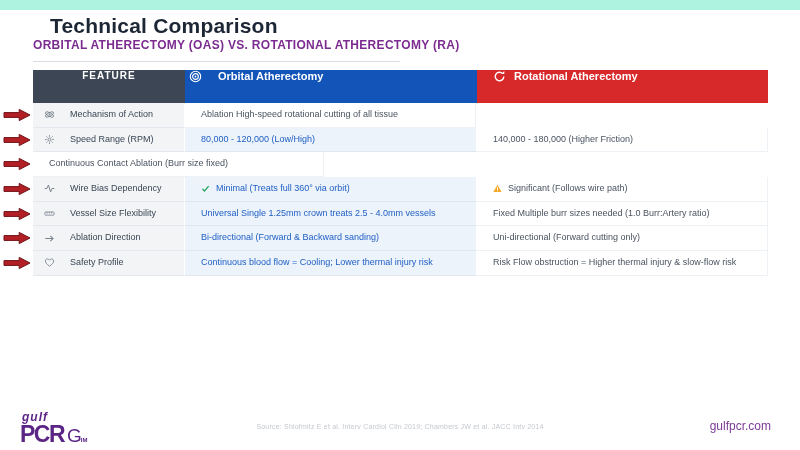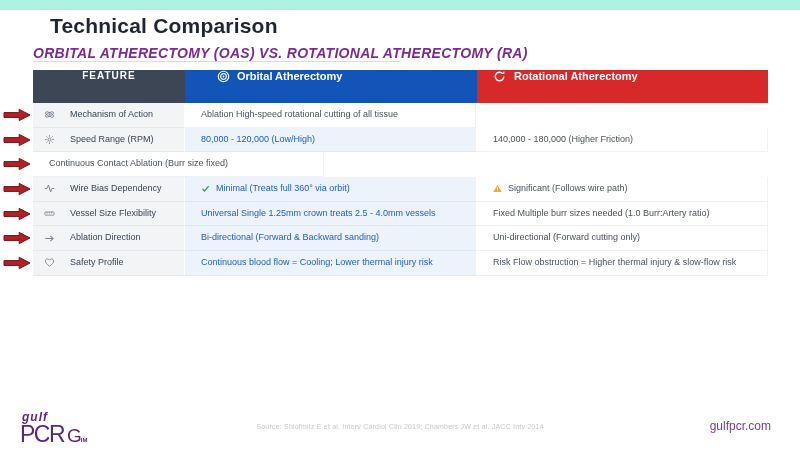--- a/index.html
+++ b/index.html
@@ -16,8 +16,8 @@
     font-size:21px; font-weight:bold; color:#1c2634; letter-spacing:0.2px;margin-left:17px;
   }
   .page-subtitle {
-    position:absolute; left:33px; top:45px;
-    font-size:14px; font-weight:bold; color:#7c2b90; letter-spacing:0.3px;font-style:italic;
+    position:absolute; left:33px; top:38px;
+    font-size:12px; font-weight:bold; color:#7c2b90; letter-spacing:0.3px;
   }
   .divider { position:absolute; left:33px; top:61px; width:367px; height:1px; background:#d9dde3; }
 

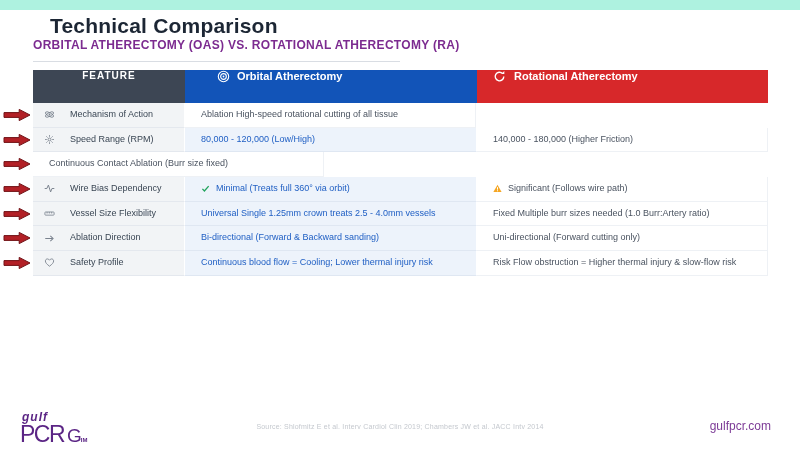--- a/index.html
+++ b/index.html
@@ -25,7 +25,7 @@
   .thead { display:flex; height:33px; }
   .th { display:flex; align-items:flex-start; color:#fff; font-weight:bold; }
   .th-feature { width:152px; justify-content:center; background:#3d4654; font-size:10px; letter-spacing:1px; }
-  .th-orbital { width:292px; background:#1254b8; font-size:11px; padding-left:32px; gap:7px; }
+  .th-orbital { width:292px; background:#1254b8; font-size:11px; padding-left:4px; gap:16px; }
   .th-rotational { width:291px; background:#d7282a; font-size:11px; padding-left:16px; gap:8px; }
   .hicon { display:inline-flex; align-items:center; }
 

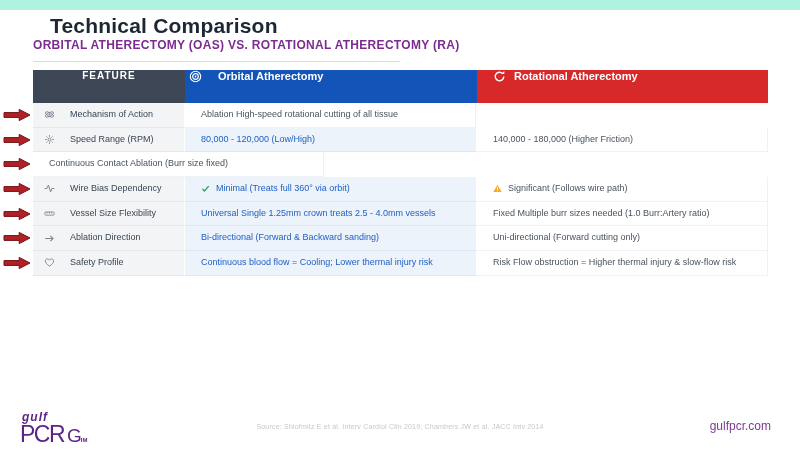--- a/index.html
+++ b/index.html
@@ -54,7 +54,7 @@
   .logo { position:absolute; left:20px; top:410px; color:#5b2585; }
   .logo-top { font-size:12px; font-weight:bold; font-style:italic; letter-spacing:1px; margin-left:2px; }
   .logo-row { display:flex; align-items:flex-end; line-height:0.85; margin-top:1px; }
-  .logo-main { font-size:23px; font-weight:400; letter-spacing:-1.5px; }
+  .logo-main { font-size:23px; font-weight:700; letter-spacing:-1.5px; }
   .logo-g { font-size:19px; font-weight:400; margin-left:3px; }
   .logo-im { font-size:6px; font-weight:bold; margin-left:-1px; margin-bottom:1px; }
 

